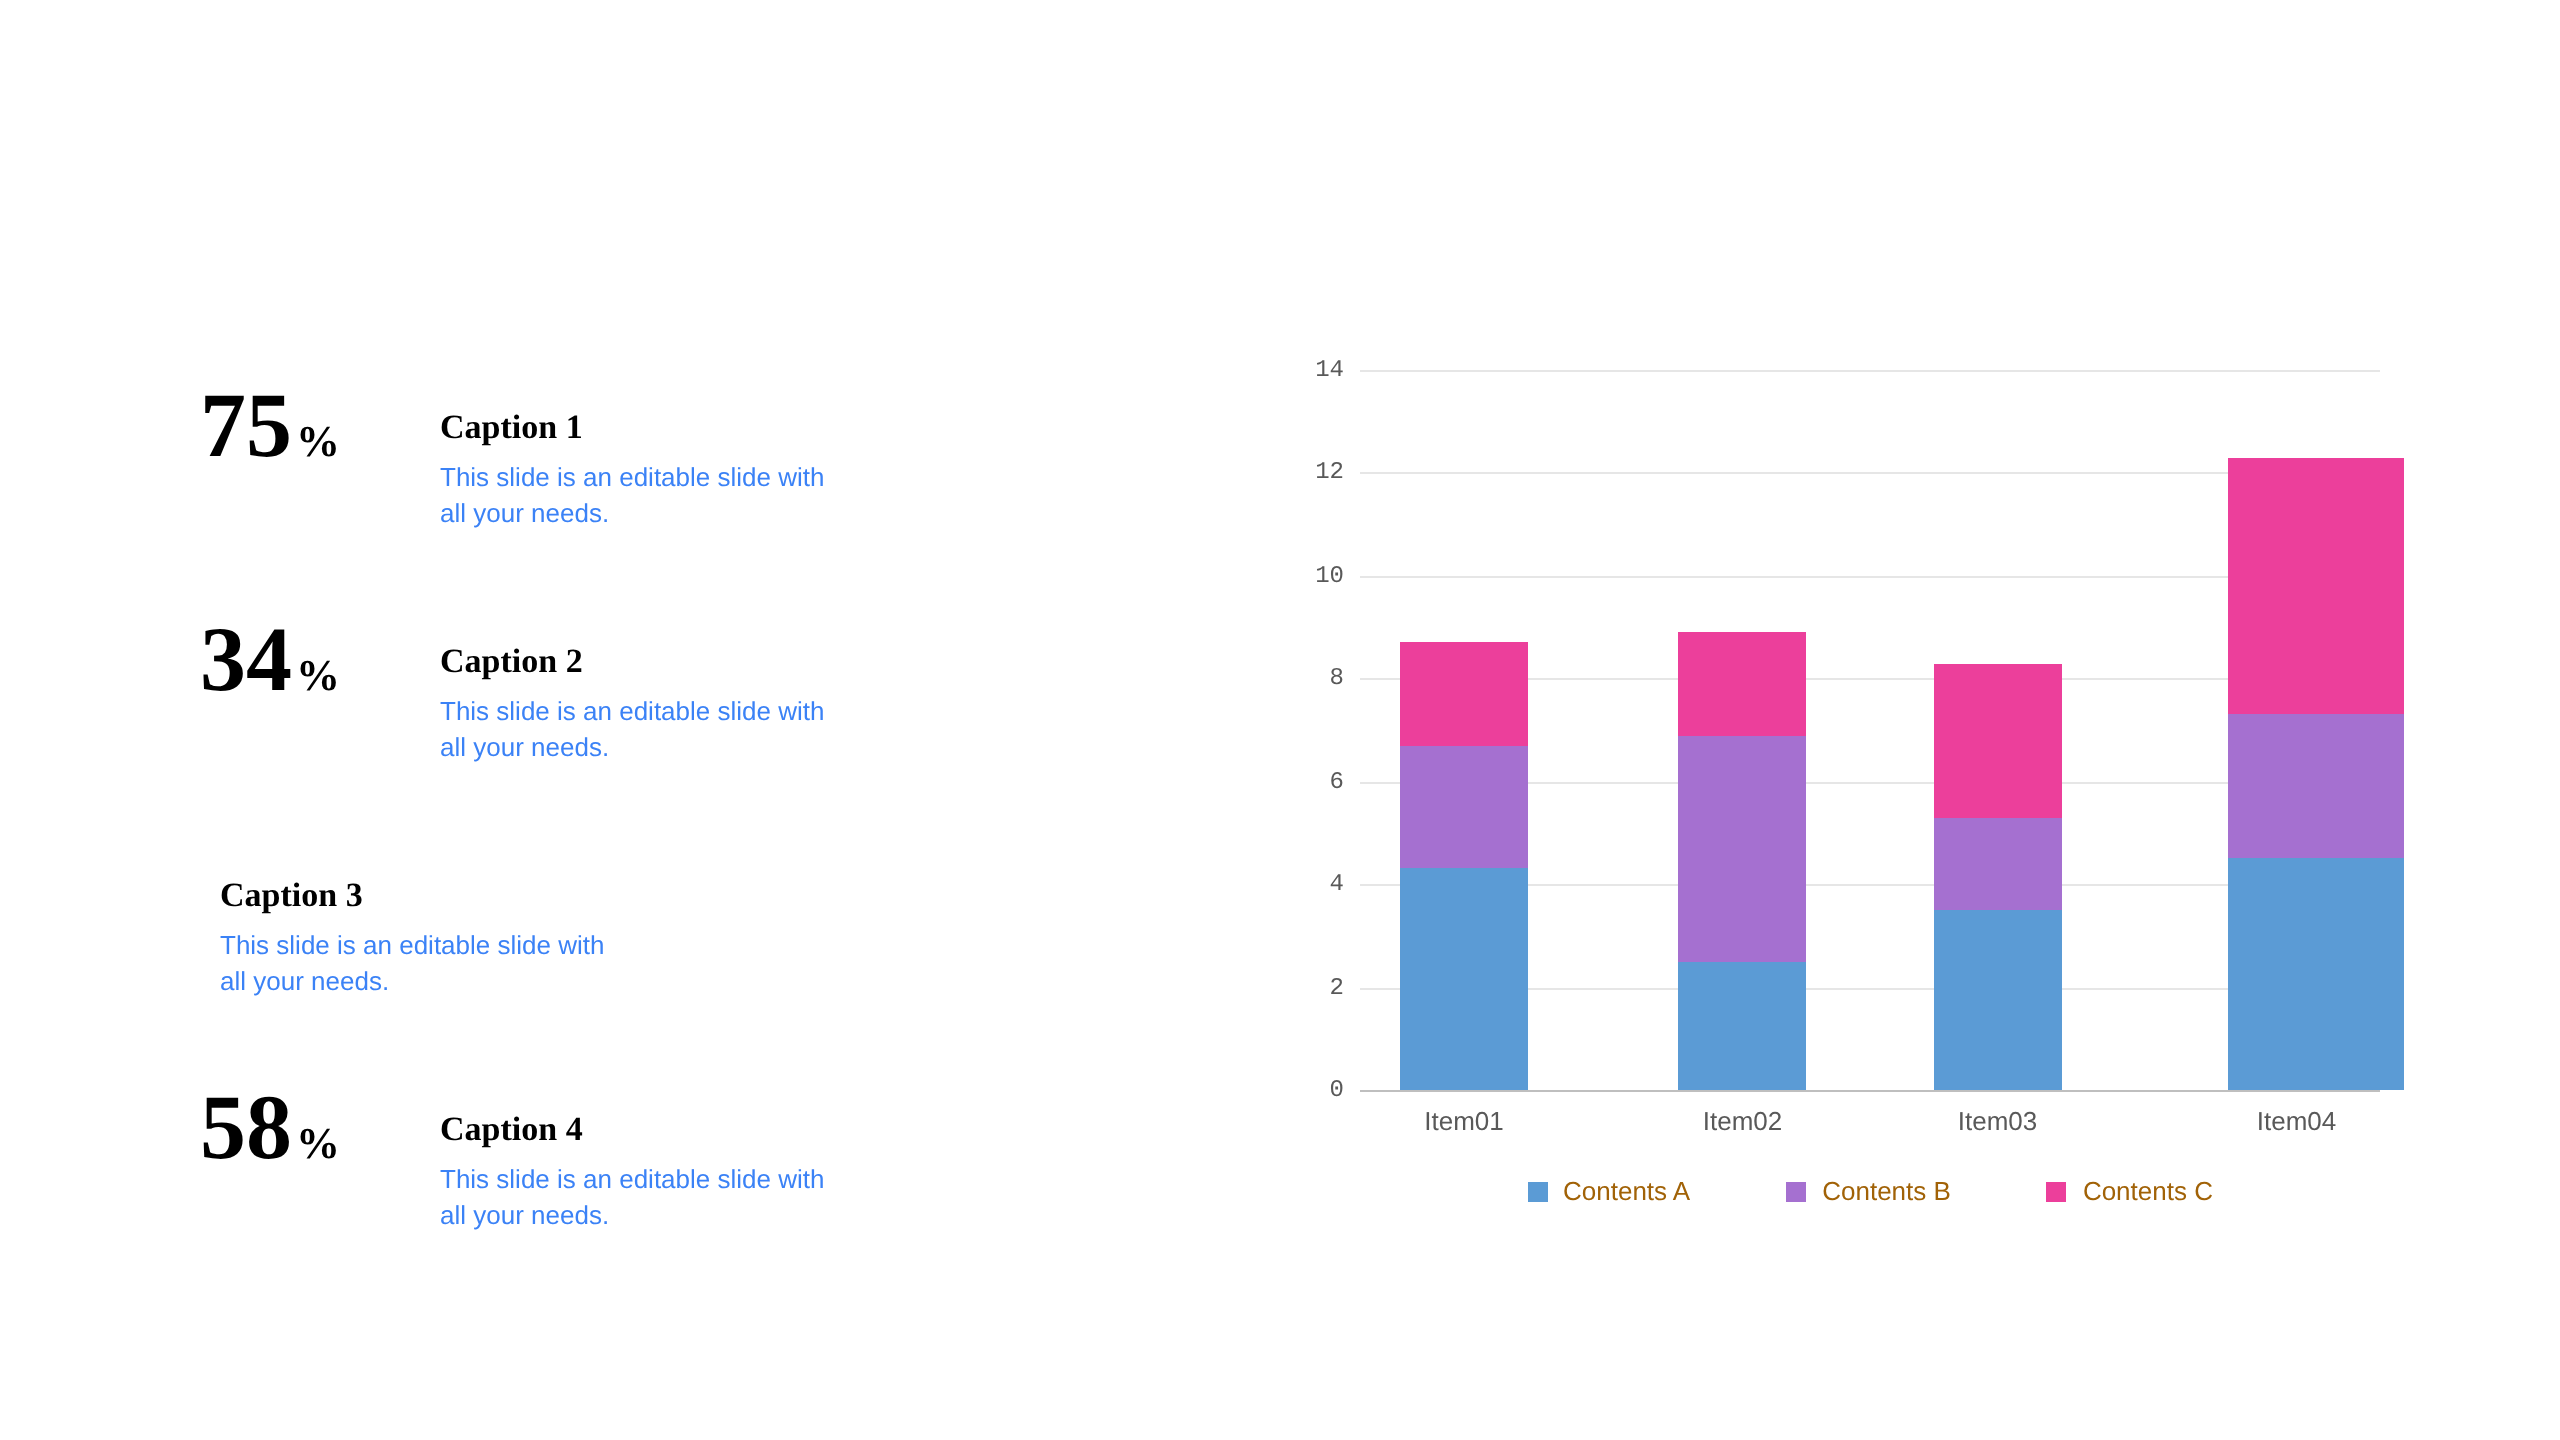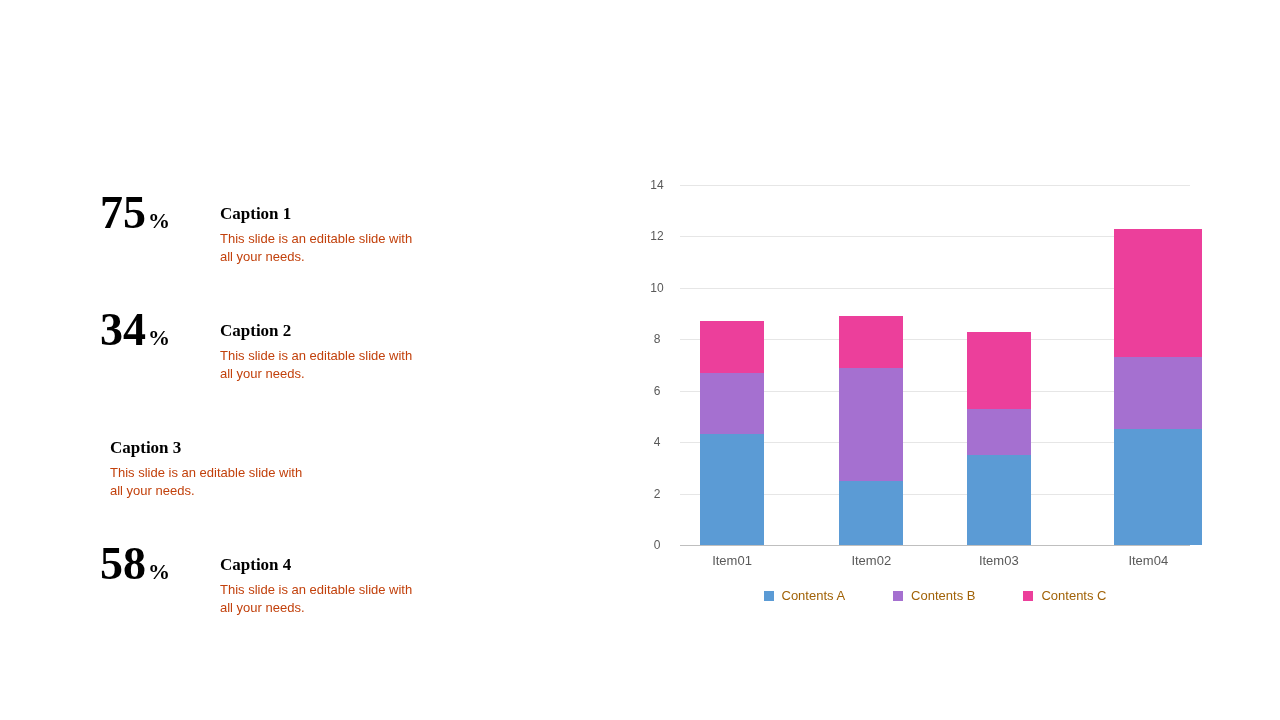--- a/index.html
+++ b/index.html
@@ -95,10 +95,10 @@
     right: 100%;
     transform: translateY(-50%);
     padding-right: 8px;
-    font-family: Liberation Sans, sans-serif;
+    font-family: Liberation Mono, monospace;
     font-size: 12px;
     color: #595959;
-    text-align: center;
+    text-align: right;
     width: 30px;
   }
   .bar-group {

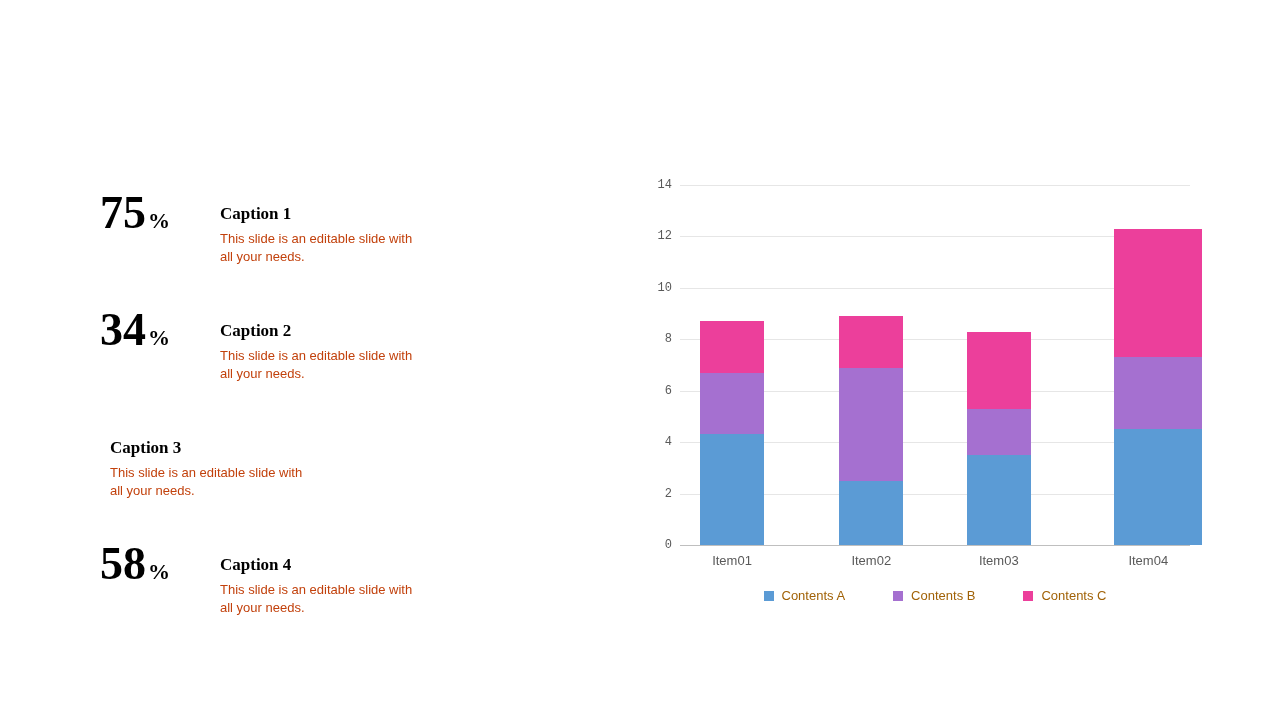--- a/index.html
+++ b/index.html
@@ -64,7 +64,7 @@
   .cap-body {
     font-family: Arial, Helvetica, sans-serif;
     font-size: 13px;
-    color: #c2410c;
+    color: #3b82f6;
     line-height: 1.35;
     max-width: 200px;
   }

